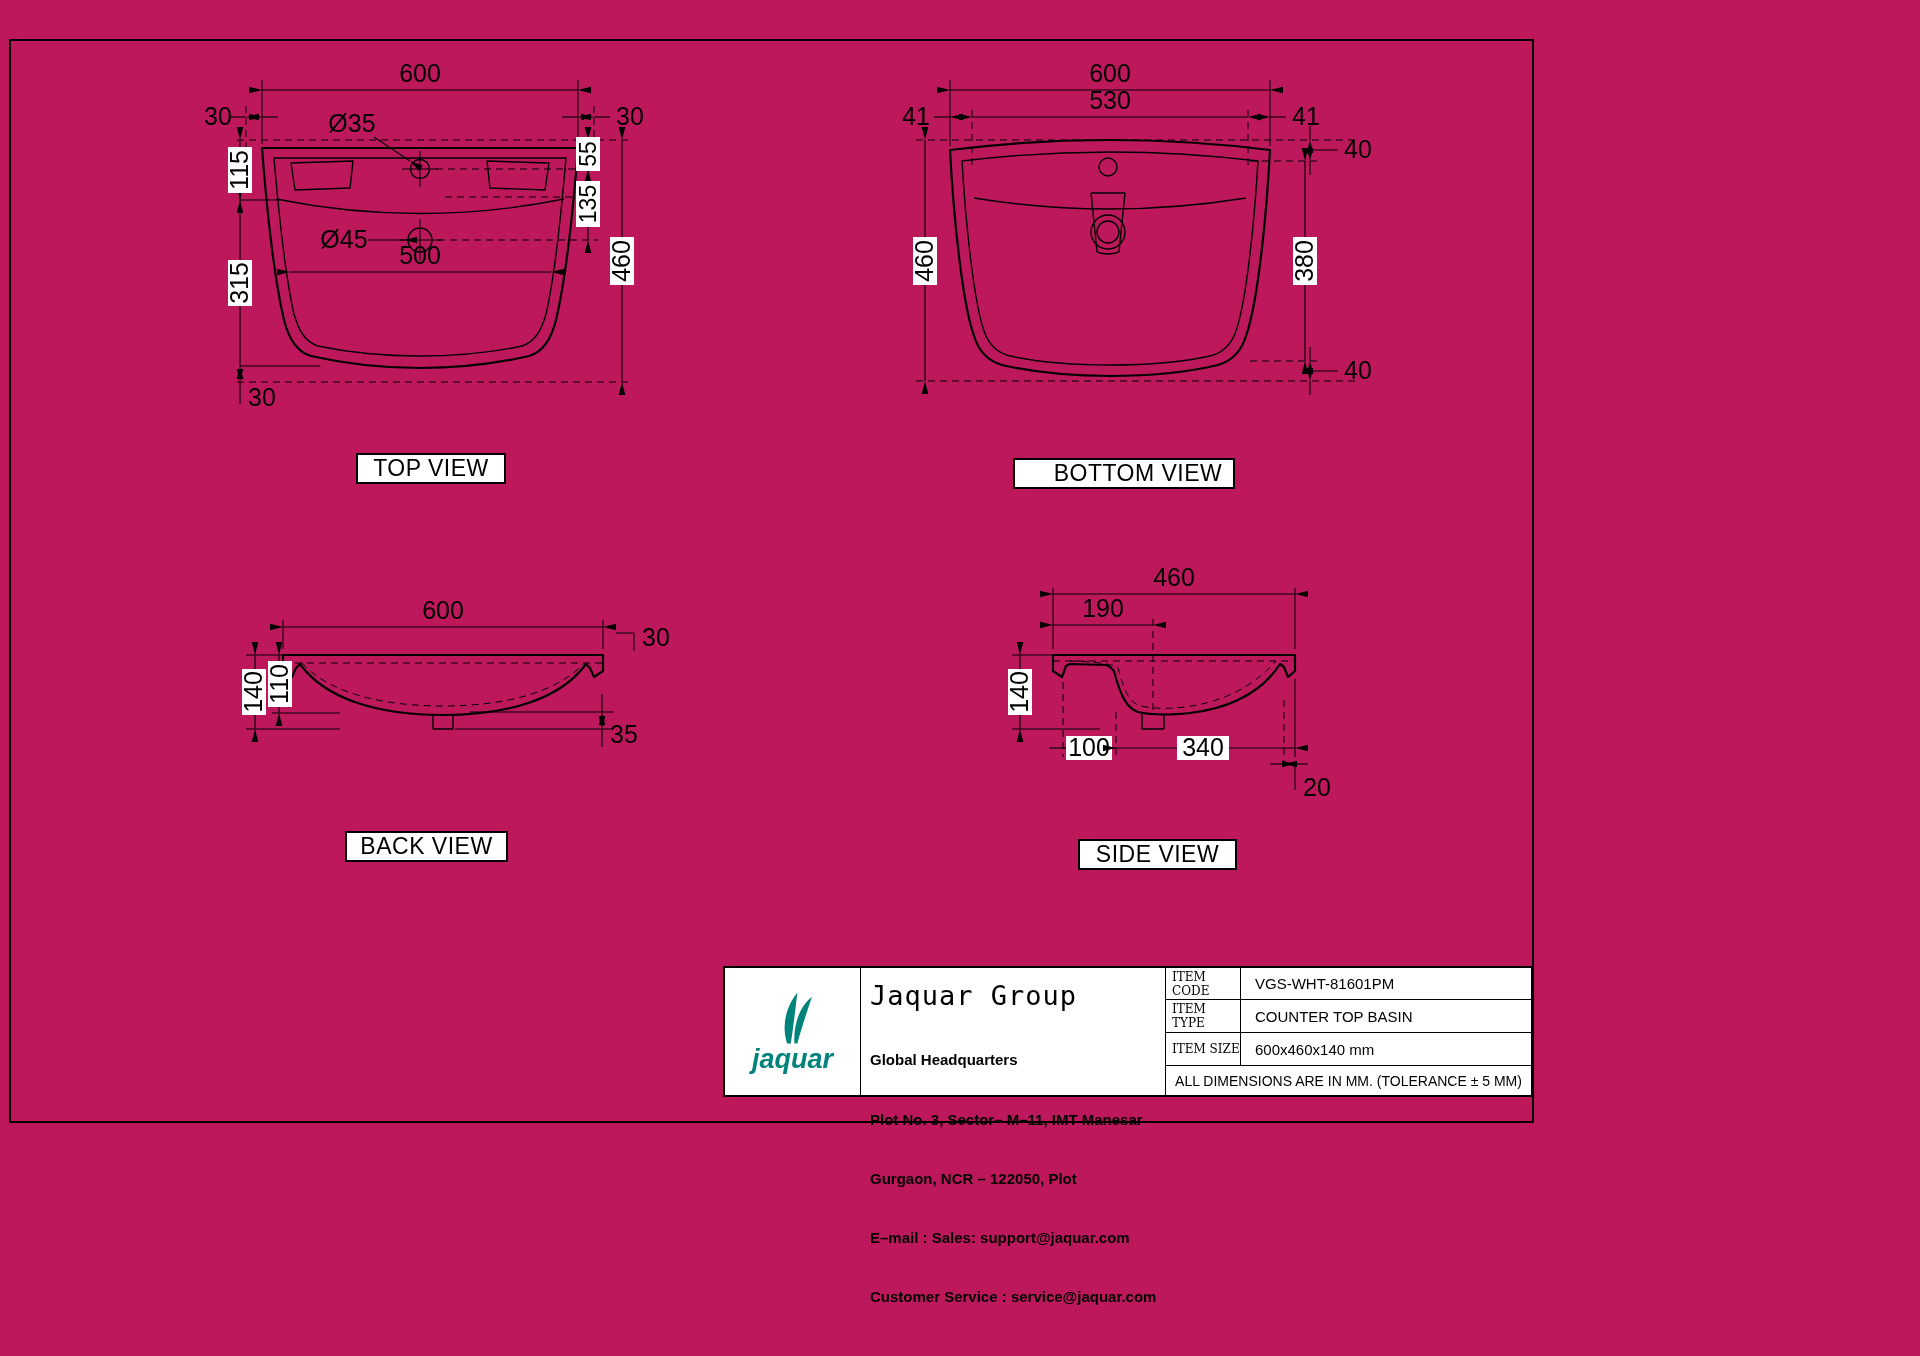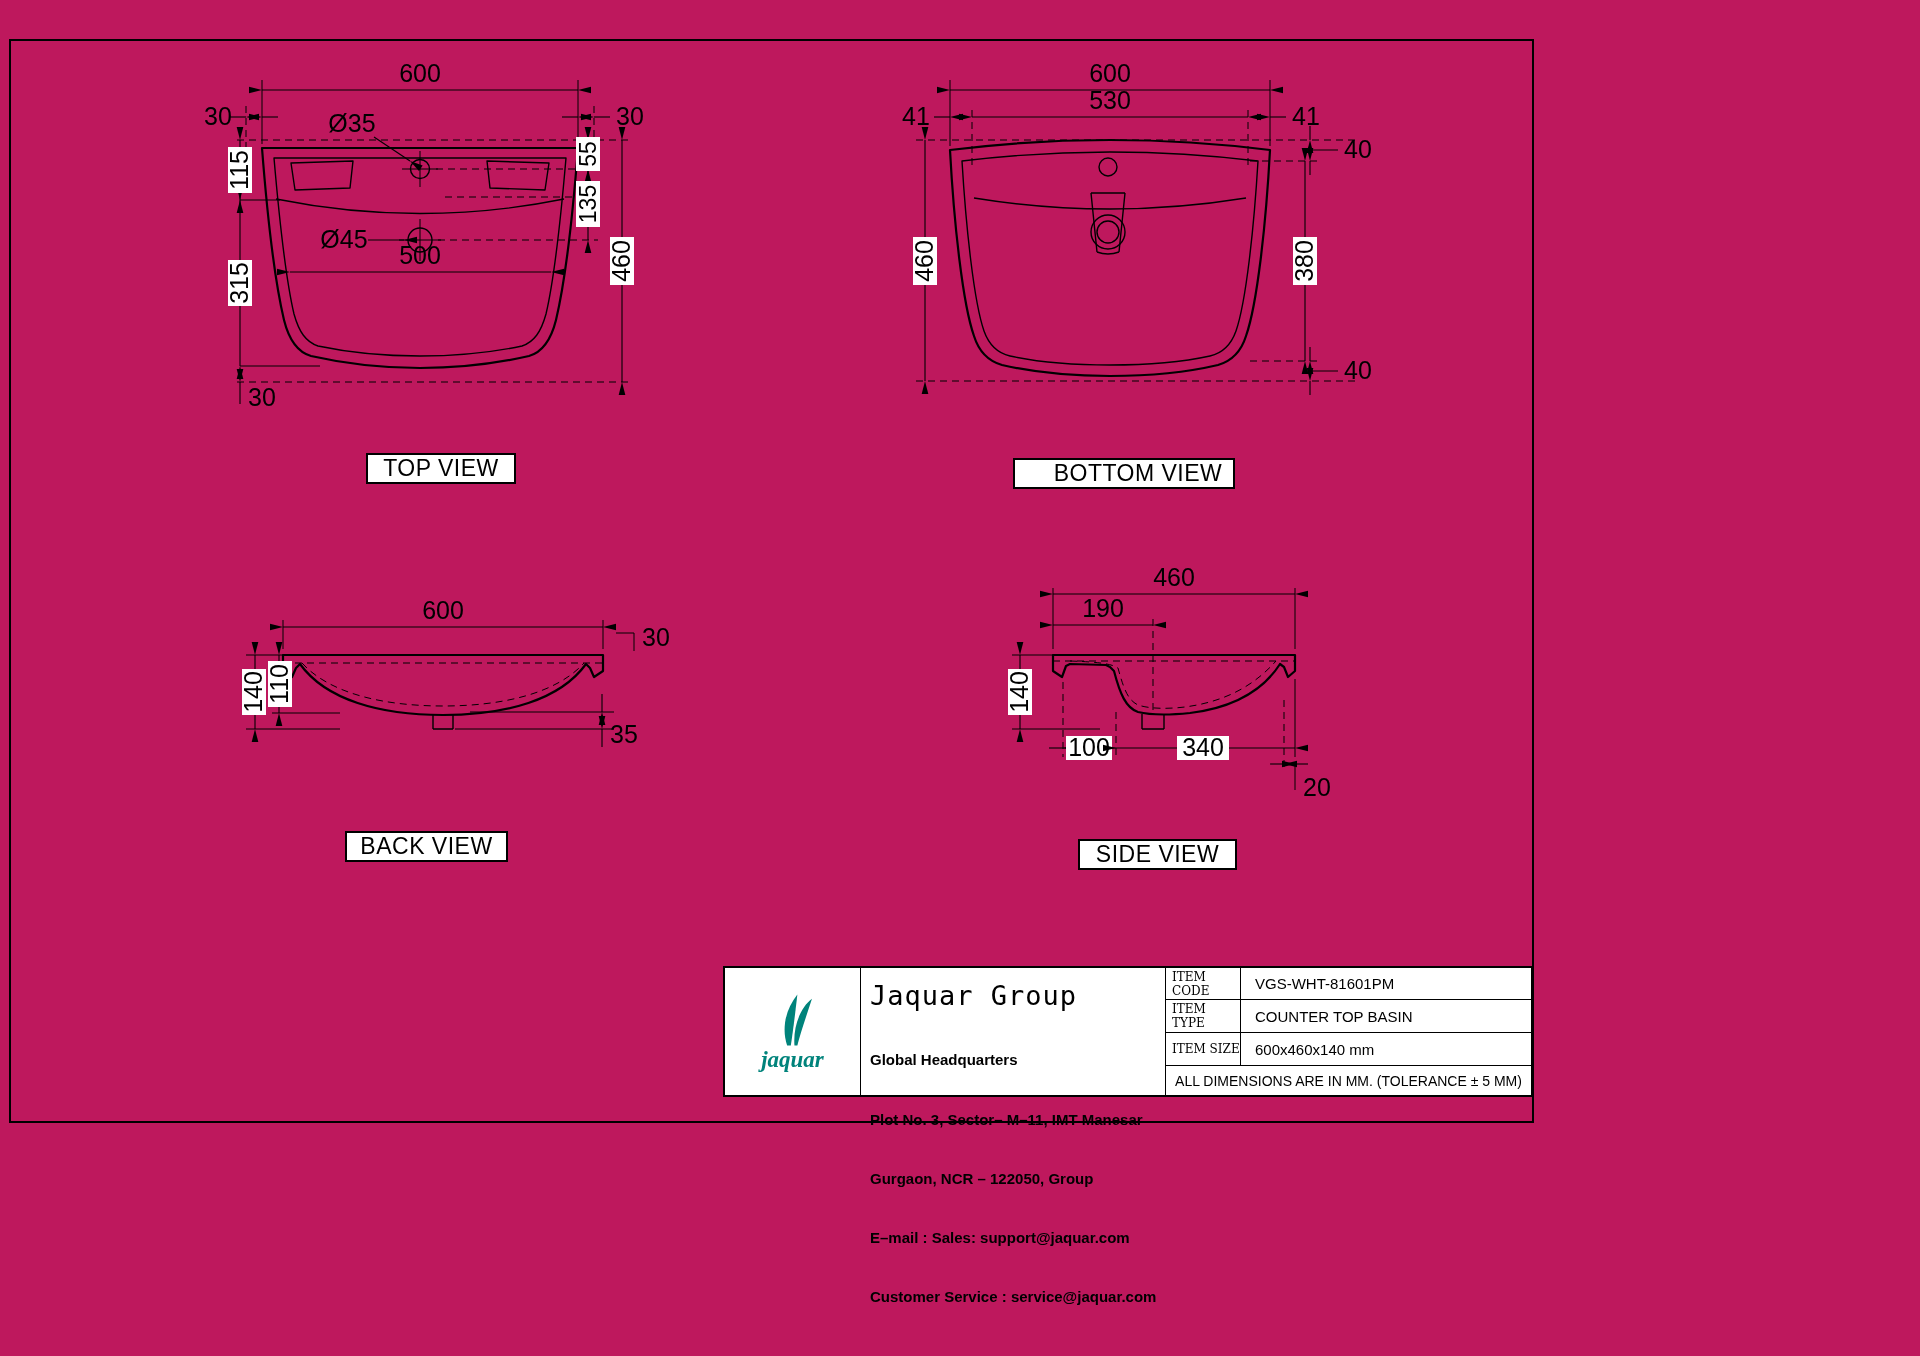--- a/index.html
+++ b/index.html
@@ -257,7 +257,7 @@
   </g>
 </svg>
 
-<div class="vlabel" style="left:366px;top:453px;width:146px;height:27px;">TOP VIEW</div>
+<div class="vlabel" style="left:356px;top:453px;width:146px;height:27px;">TOP VIEW</div>
 <div class="vlabel" style="left:1013px;top:458px;width:190px;height:27px;padding-left:28px;">BOTTOM VIEW</div>
 <div class="vlabel" style="left:345px;top:831px;width:159px;height:27px;">BACK VIEW</div>
 <div class="vlabel" style="left:1078px;top:839px;width:155px;height:27px;">SIDE VIEW</div>

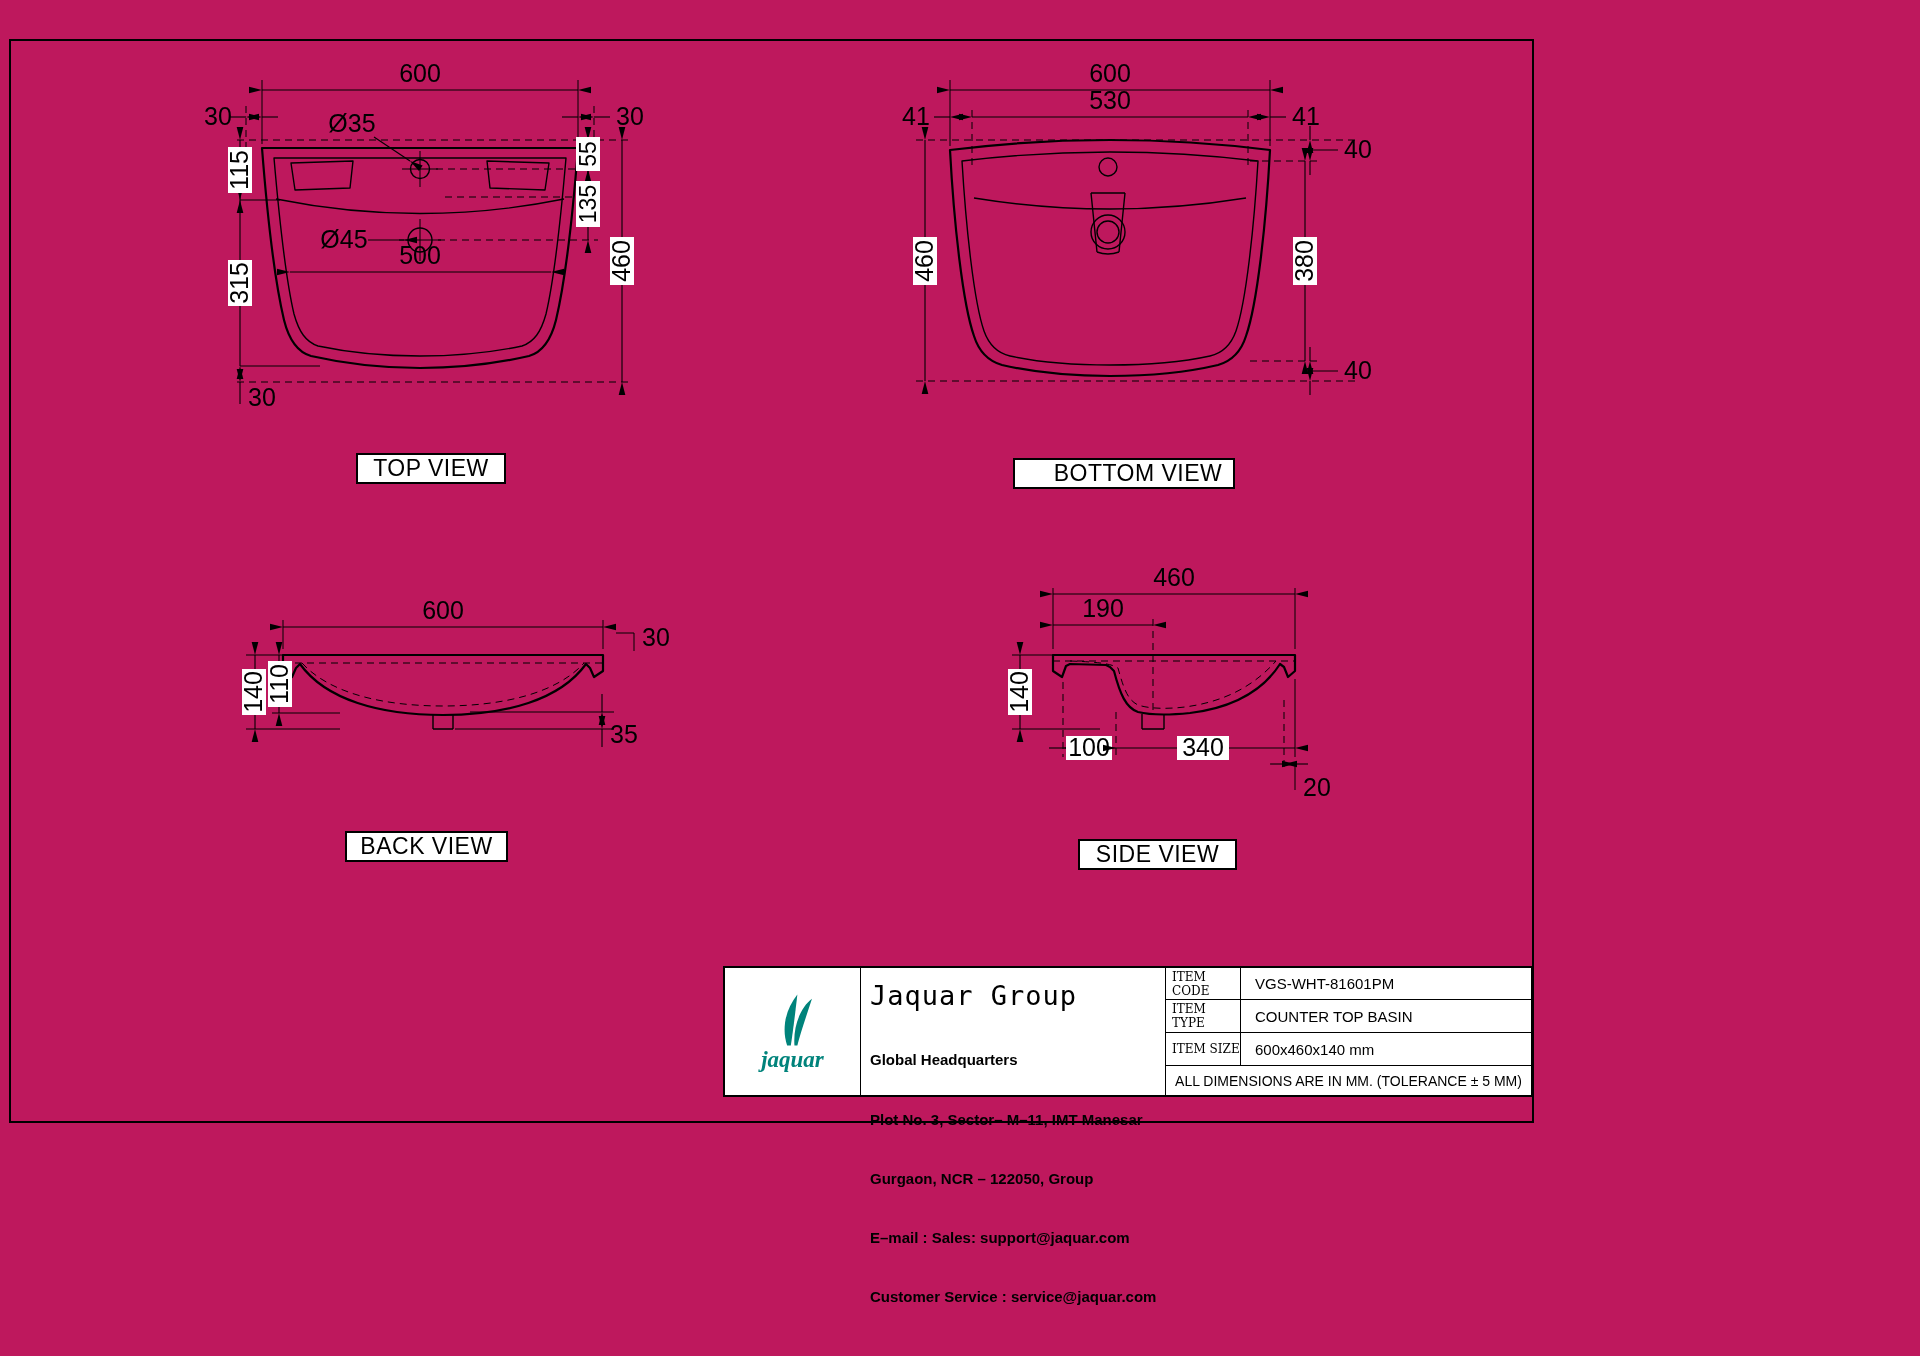--- a/index.html
+++ b/index.html
@@ -28,8 +28,8 @@
           justify-content:center;font-size:14px;box-sizing:border-box;}
   .company-name{font-family:"DejaVu Sans Mono","Liberation Mono",monospace;font-size:27px;letter-spacing:1px;line-height:1.05;margin:10px 0 6px 0;}
   .addr-line{font-family:Liberation Sans, sans-serif;font-weight:bold;font-size:15px;line-height:1.28;margin-top:40px;}
-  .logo-word{font-family:Liberation Serif, serif;font-style:italic;font-weight:bold;
-             font-size:23px;color:var(--brand,#00837b);line-height:1;}
+  .logo-word{font-family:Liberation Sans, sans-serif;font-style:italic;font-weight:bold;
+             font-size:27px;color:var(--brand,#00837b);line-height:1;}
 </style>
 </head>
 <body>

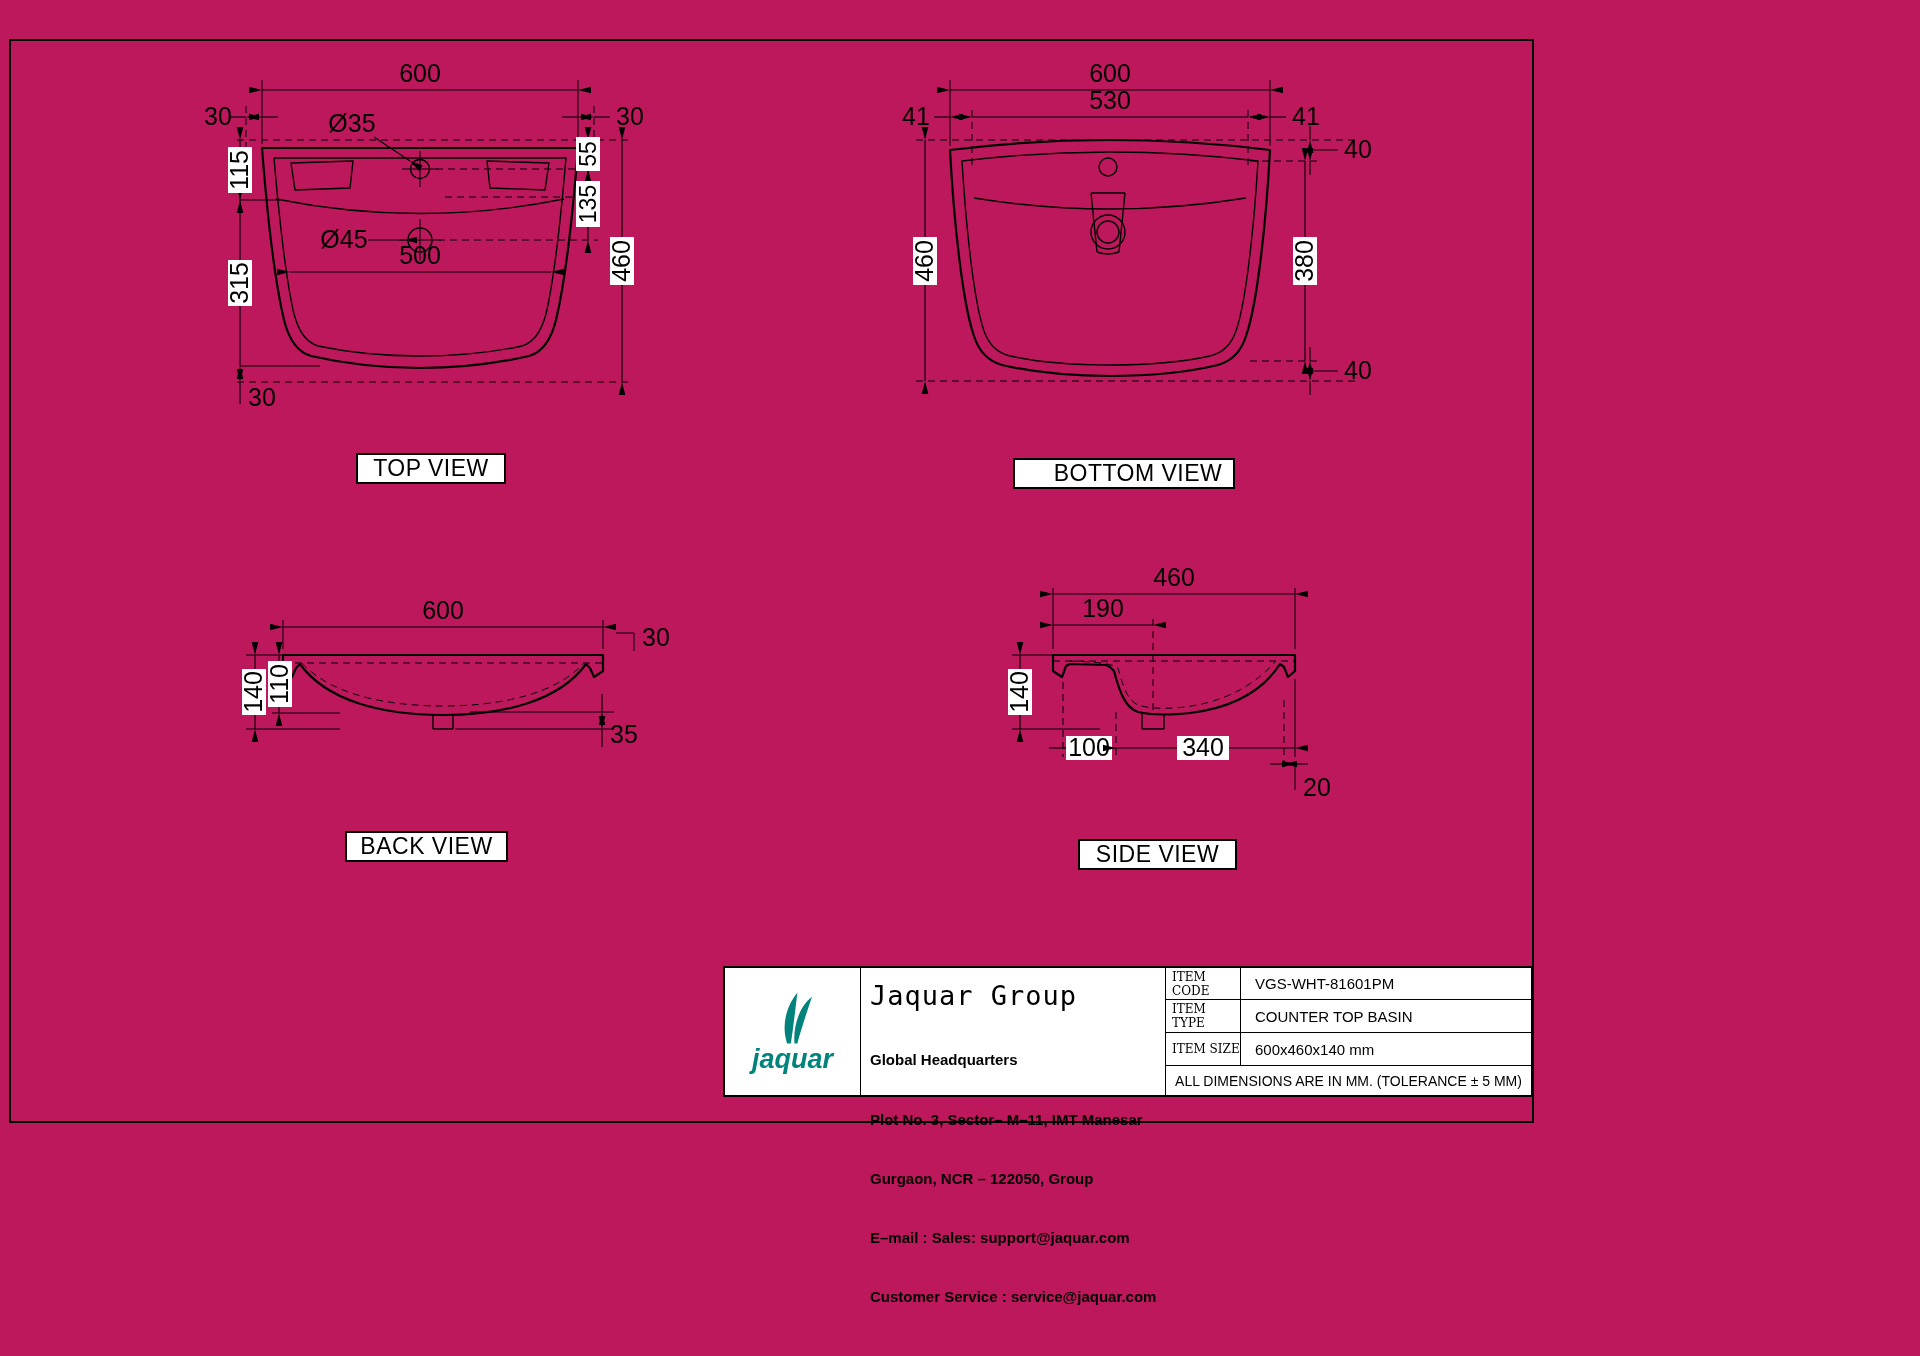--- a/index.html
+++ b/index.html
@@ -274,7 +274,7 @@
     <div class="company-name">Jaquar Group</div>
     <div class="addr-line">Global Headquarters</div>
     <div class="addr-line">Plot No. 3, Sector– M–11, IMT Manesar</div>
-    <div class="addr-line">Gurgaon, NCR – 122050, Group</div>
+    <div class="addr-line">Gurgaon, NCR – 122050, Plot</div>
     <div class="addr-line">E–mail : Sales: support@jaquar.com</div>
     <div class="addr-line">Customer Service : service@jaquar.com</div>
   </div>

